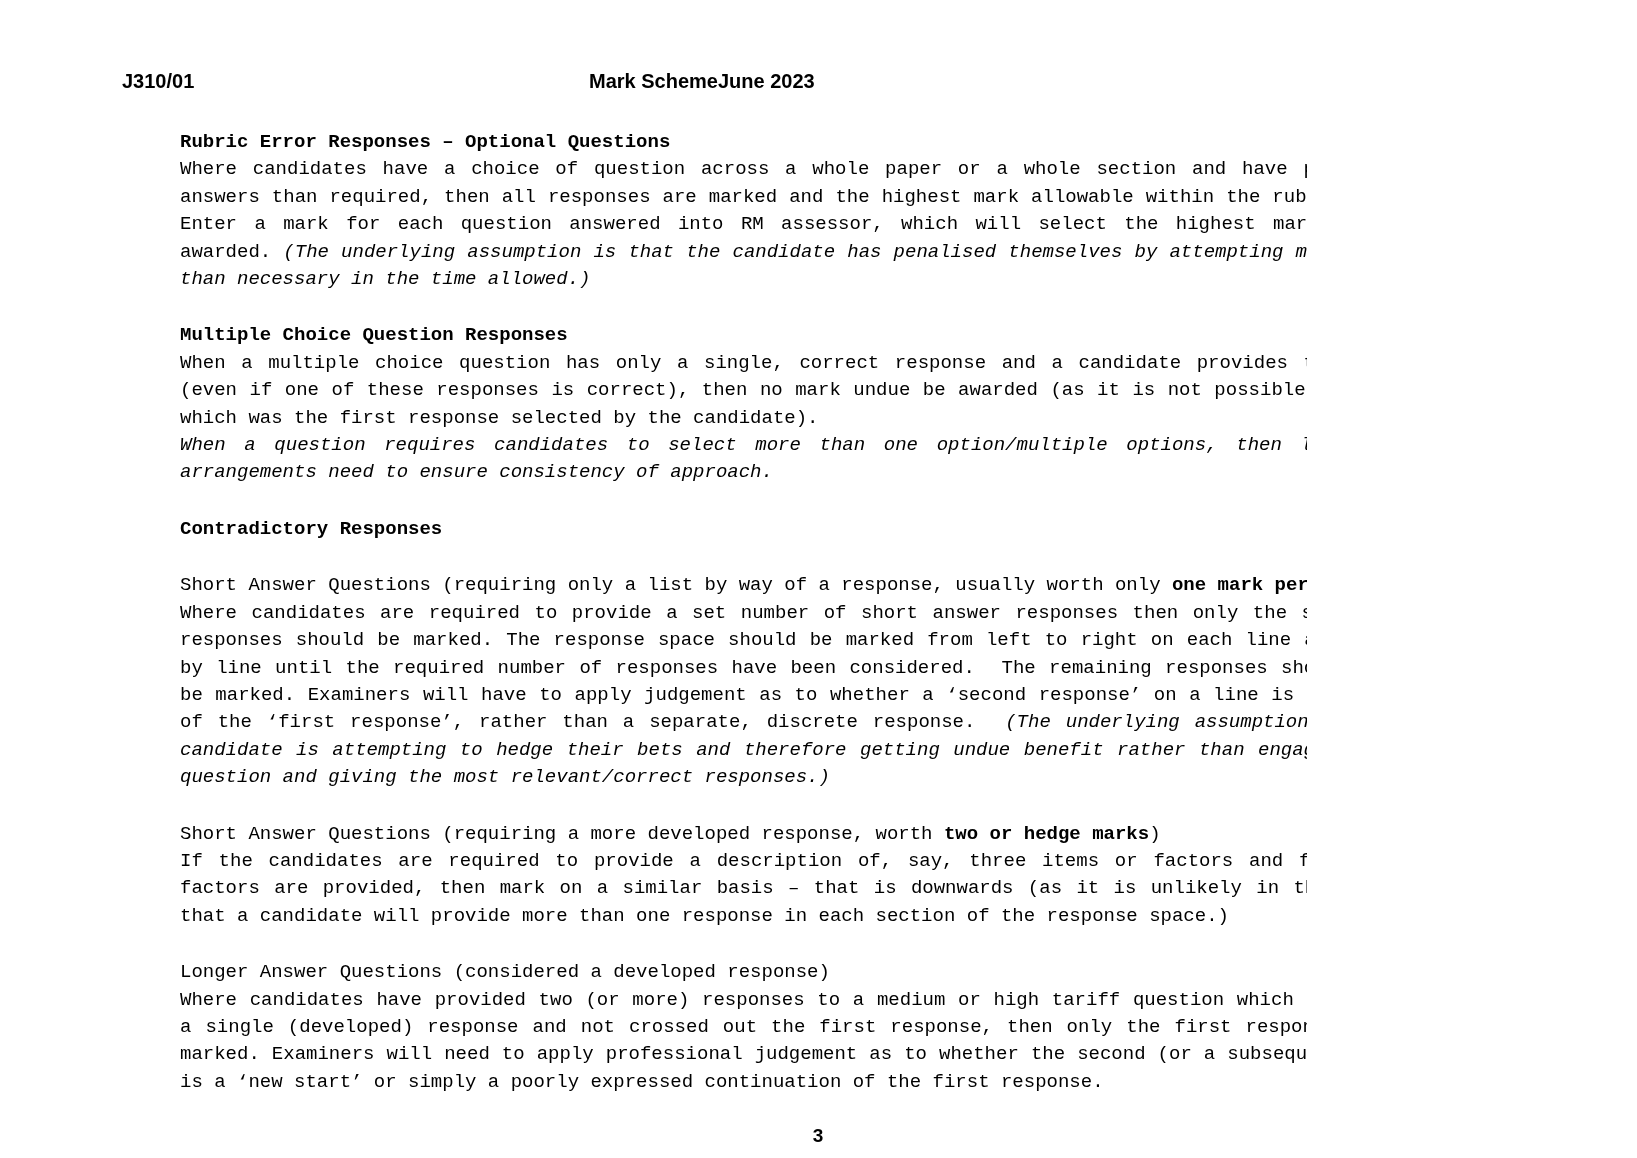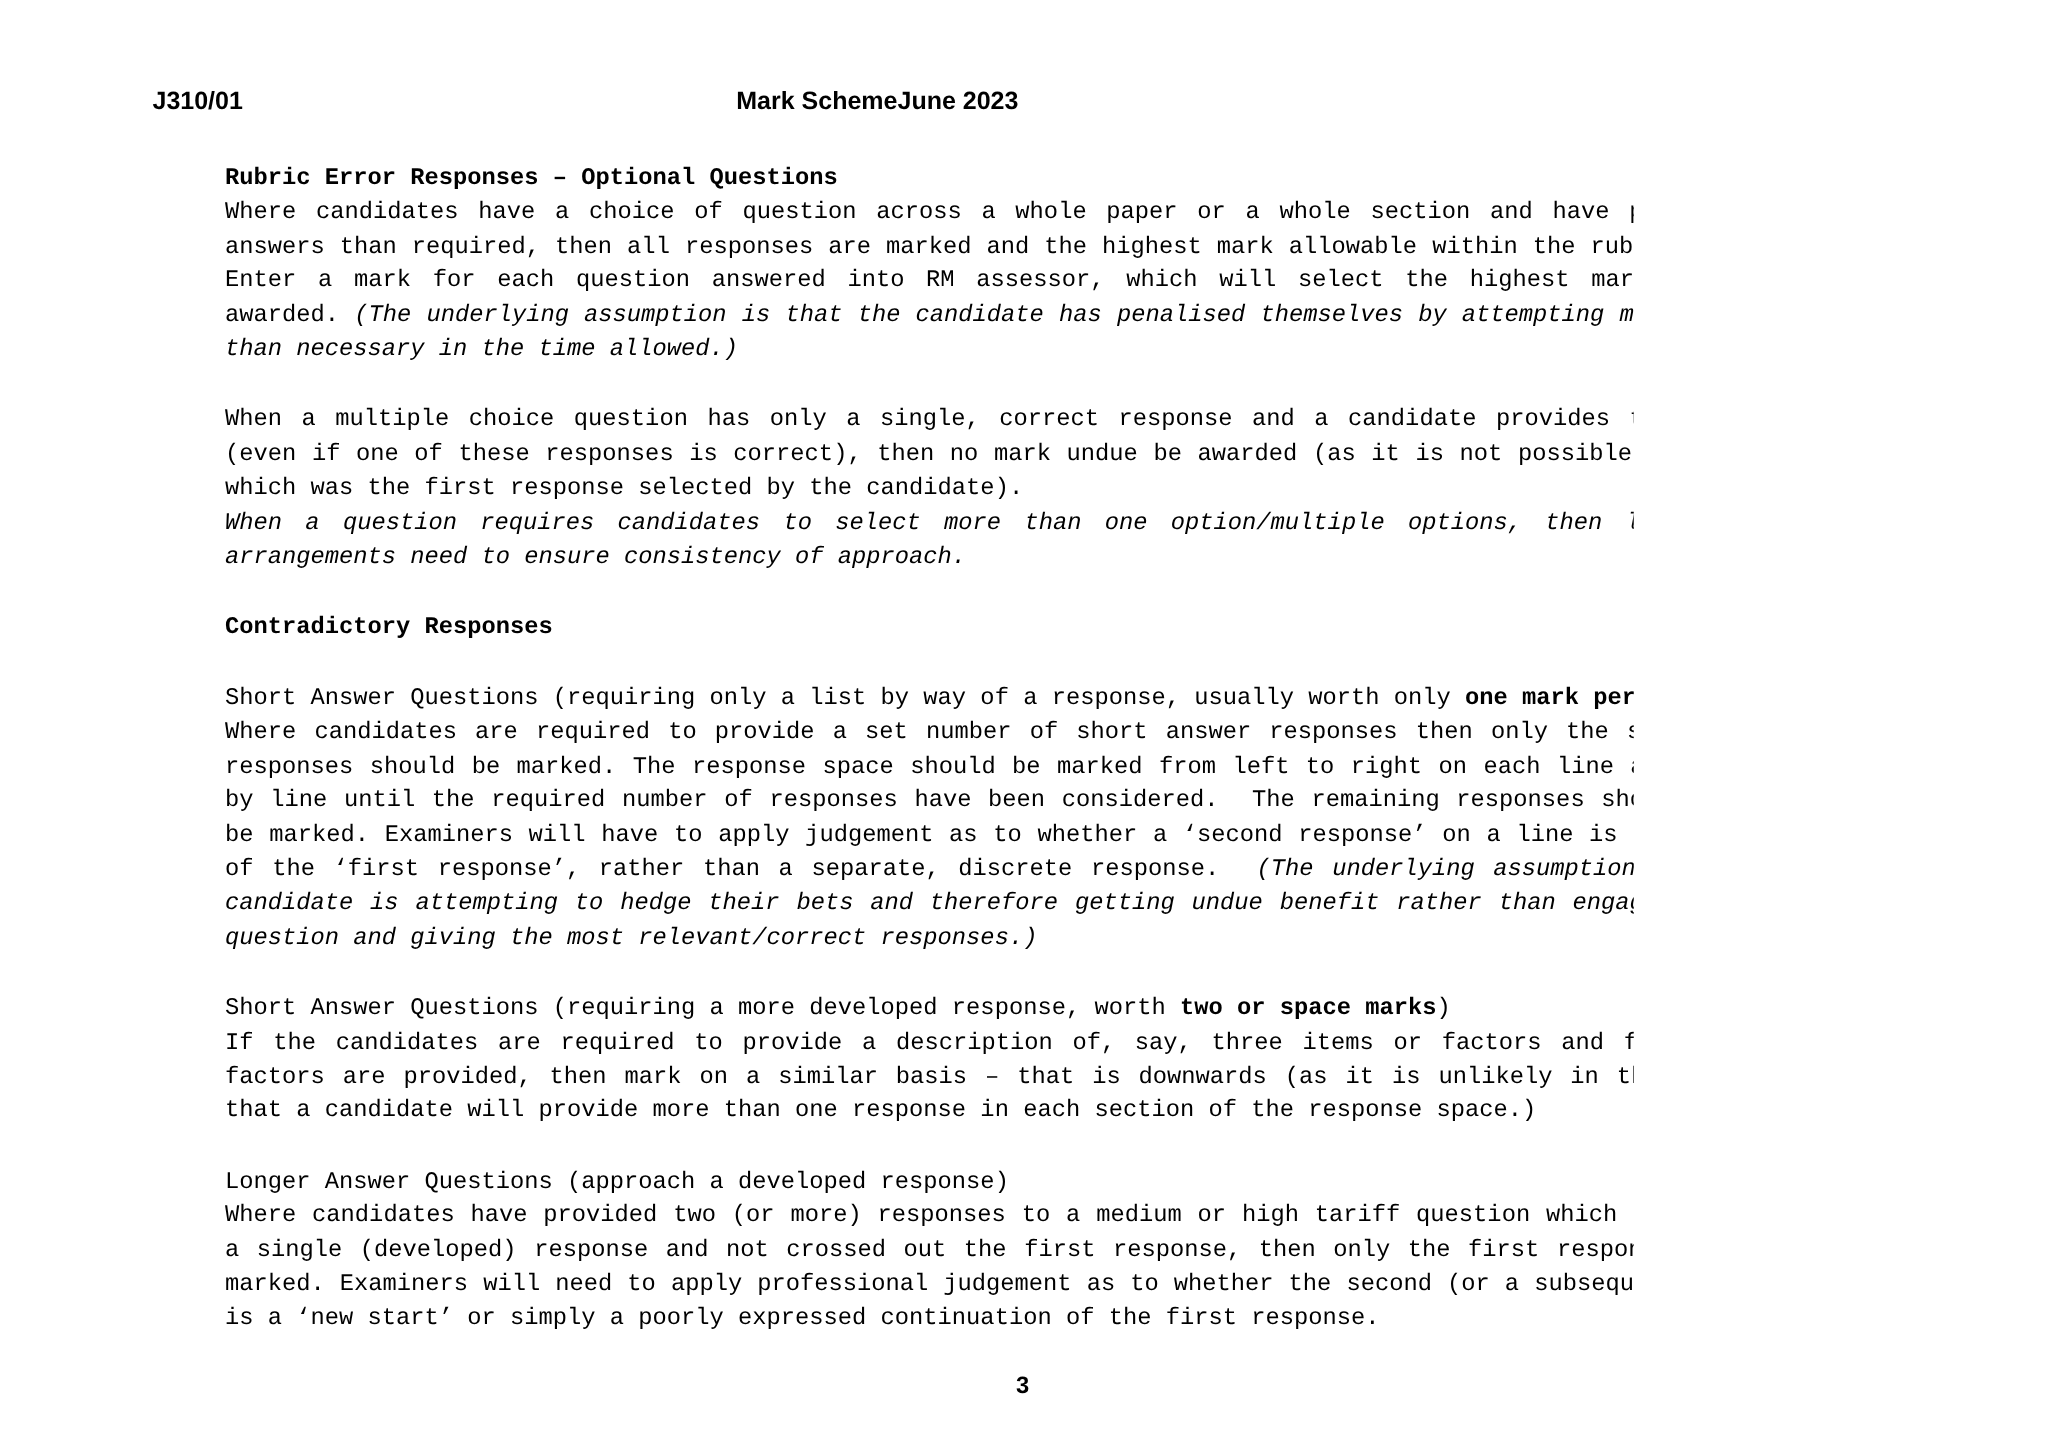--- a/index.html
+++ b/index.html
@@ -63,6 +63,7 @@
         <p><span>Where candidates have a choice of question across a whole paper or a whole section and have provided more answers than required, then all responses are marked and the highest mark allowable within the rubric is given. Enter a mark for each question answered into RM assessor, which will select the highest mark from those awarded. </span><span class="i">(The underlying assumption is that the candidate has penalised themselves by attempting more questions than necessary in the time allowed.)</span></p>
       </section>
       <section>
+        <p class="heading-line"><span class="b">Multiple Choice Question Responses</span></p>
         <p><span>When a multiple choice question has only a single, correct response and a candidate provides two responses (even if one of these responses is correct), then no mark undue be awarded (as it is not possible to determine which was the first response selected by the candidate).</span></p>
         <p><span class="i">When a question requires candidates to select more than one option/multiple options, then local marking arrangements need to ensure consistency of approach.</span></p>
       </section>

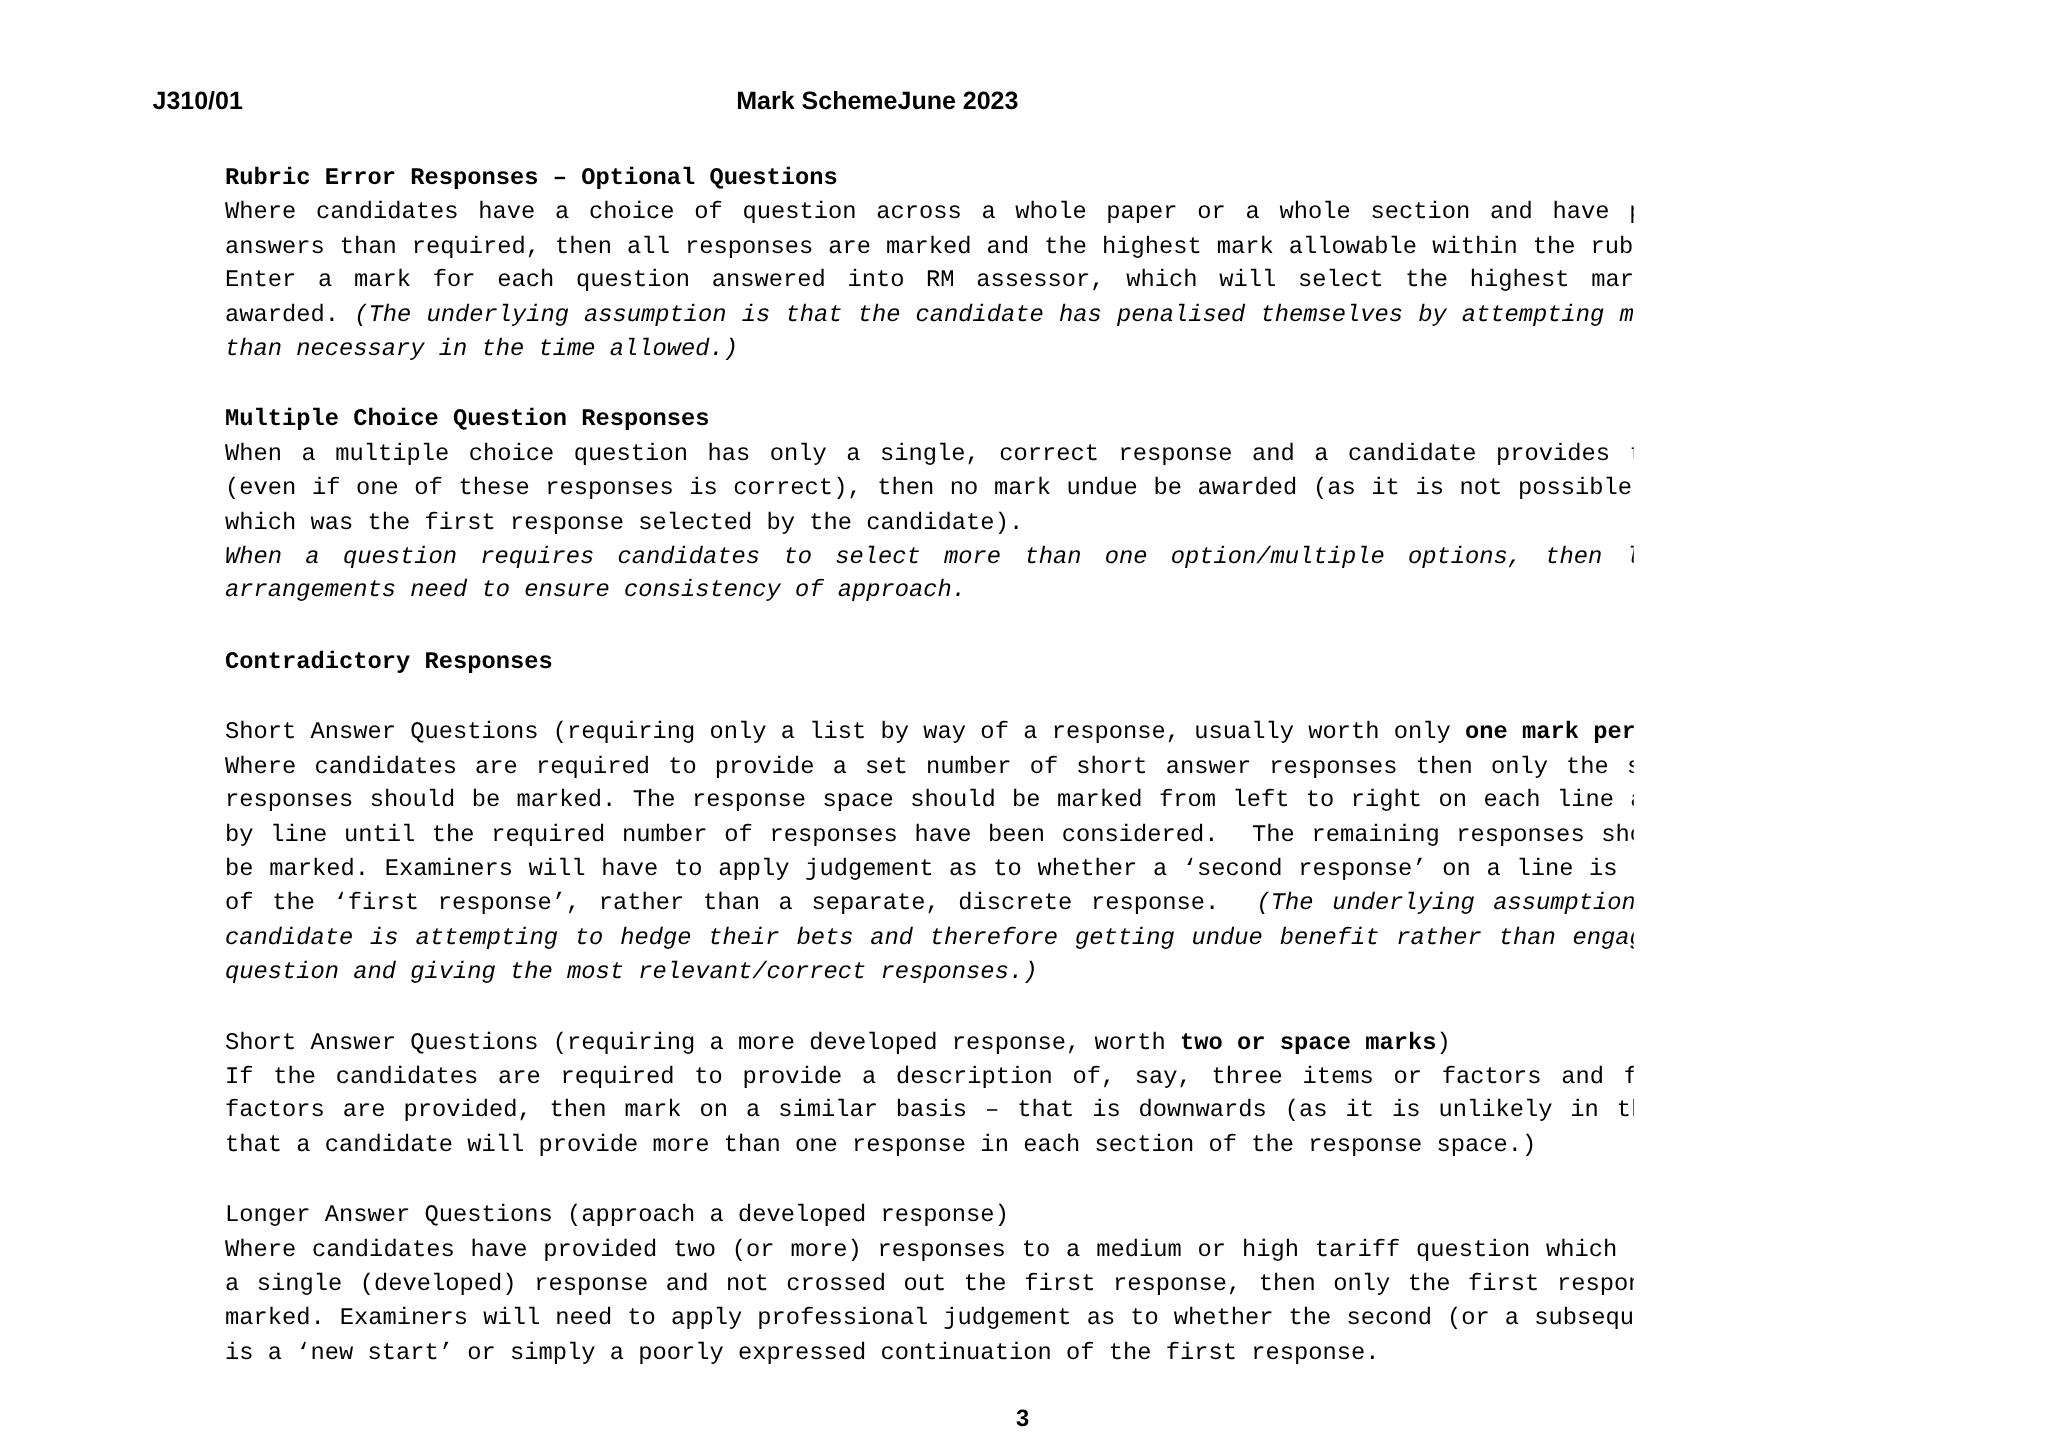--- a/index.html
+++ b/index.html
@@ -75,7 +75,7 @@
         <p><span>Where candidates are required to provide a set number of short answer responses then only the set number of responses should be marked. The response space should be marked from left to right on each line and then line by line until the required number of responses have been considered.&nbsp; The remaining responses should not then be marked. Examiners will have to apply judgement as to whether a ‘second response’ on a line is a development of the ‘first response’, rather than a separate, discrete response.&nbsp; </span><span class="i">(The underlying assumption is that the candidate is attempting to hedge their bets and therefore getting undue benefit rather than engaging with the question and giving the most relevant/correct responses.)</span></p>
       </section>
       <section>
-        <p class="heading-line"><span>Short Answer Questions (requiring a more developed response, worth </span><span class="b">two or space marks</span><span>)</span></p>
+        <p class="heading-line"><span>Short Answer Questions (requiring a more developed response, worth </span><span class="b">two or hedge marks</span><span>)</span></p>
         <p><span>If the candidates are required to provide a description of, say, three items or factors and four items or factors are provided, then mark on a similar basis – that is downwards (as it is unlikely in this situation that a candidate will provide more than one response in each section of the response space.)</span></p>
       </section>
       <section>

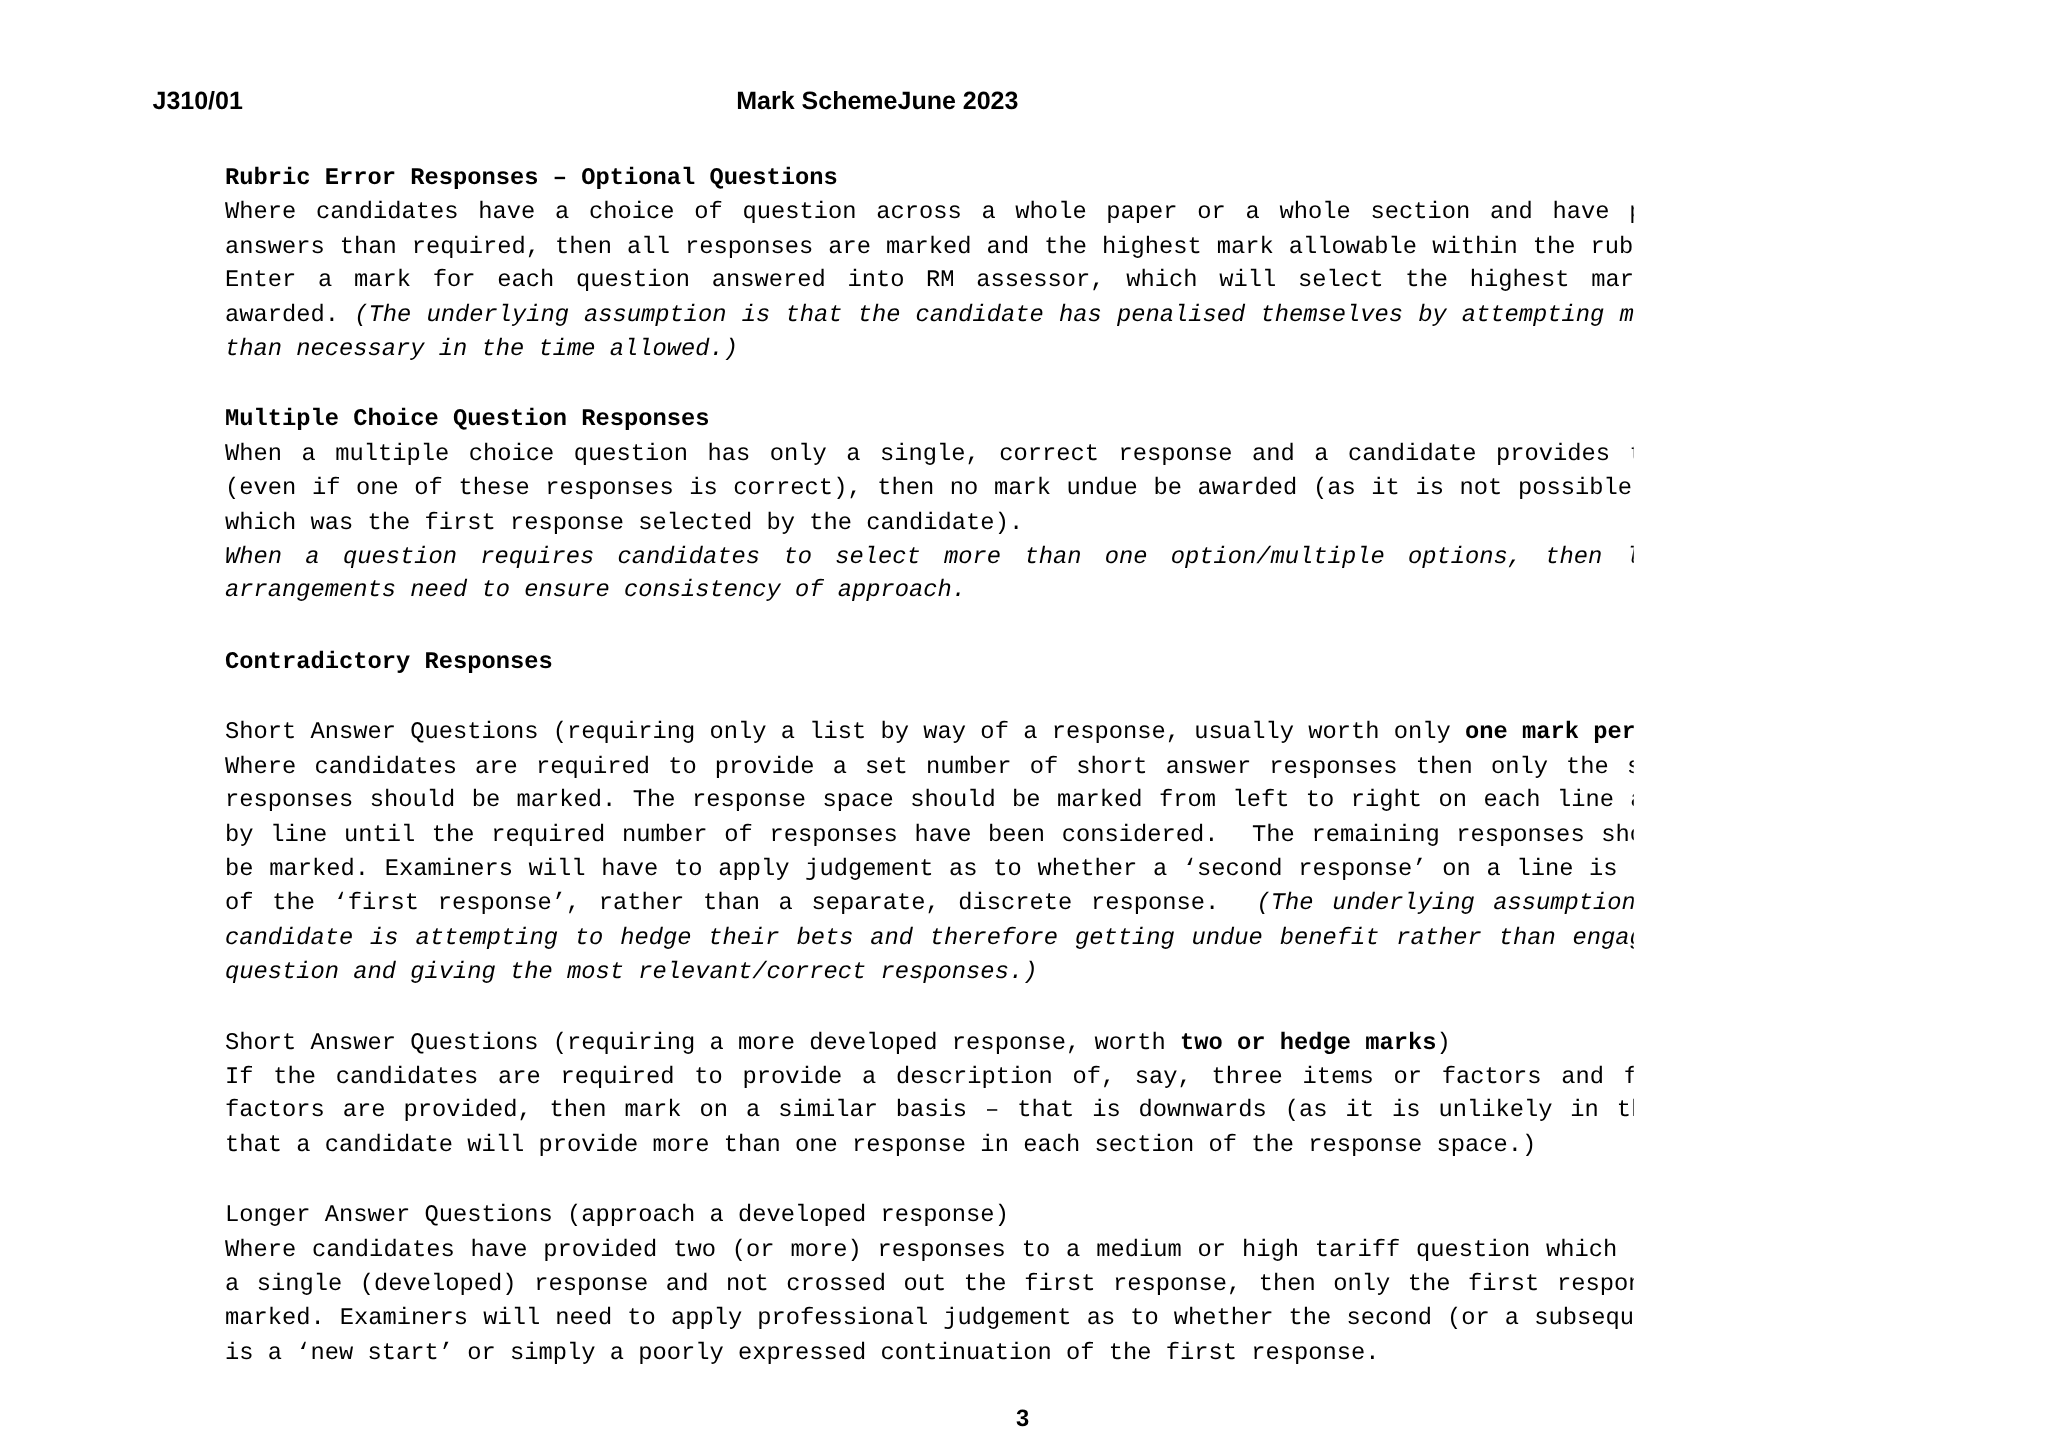--- a/index.html
+++ b/index.html
@@ -79,7 +79,7 @@
         <p><span>If the candidates are required to provide a description of, say, three items or factors and four items or factors are provided, then mark on a similar basis – that is downwards (as it is unlikely in this situation that a candidate will provide more than one response in each section of the response space.)</span></p>
       </section>
       <section>
-        <p class="heading-line"><span>Longer Answer Questions (approach a developed response)</span></p>
+        <p class="heading-line"><span>Longer Answer Questions (considered a developed response)</span></p>
         <p><span>Where candidates have provided two (or more) responses to a medium or high tariff question which only required a single (developed) response and not crossed out the first response, then only the first response should be marked. Examiners will need to apply professional judgement as to whether the second (or a subsequent) response is a ‘new start’ or simply a poorly expressed continuation of the first response.</span></p>
       </section>
     </main>

